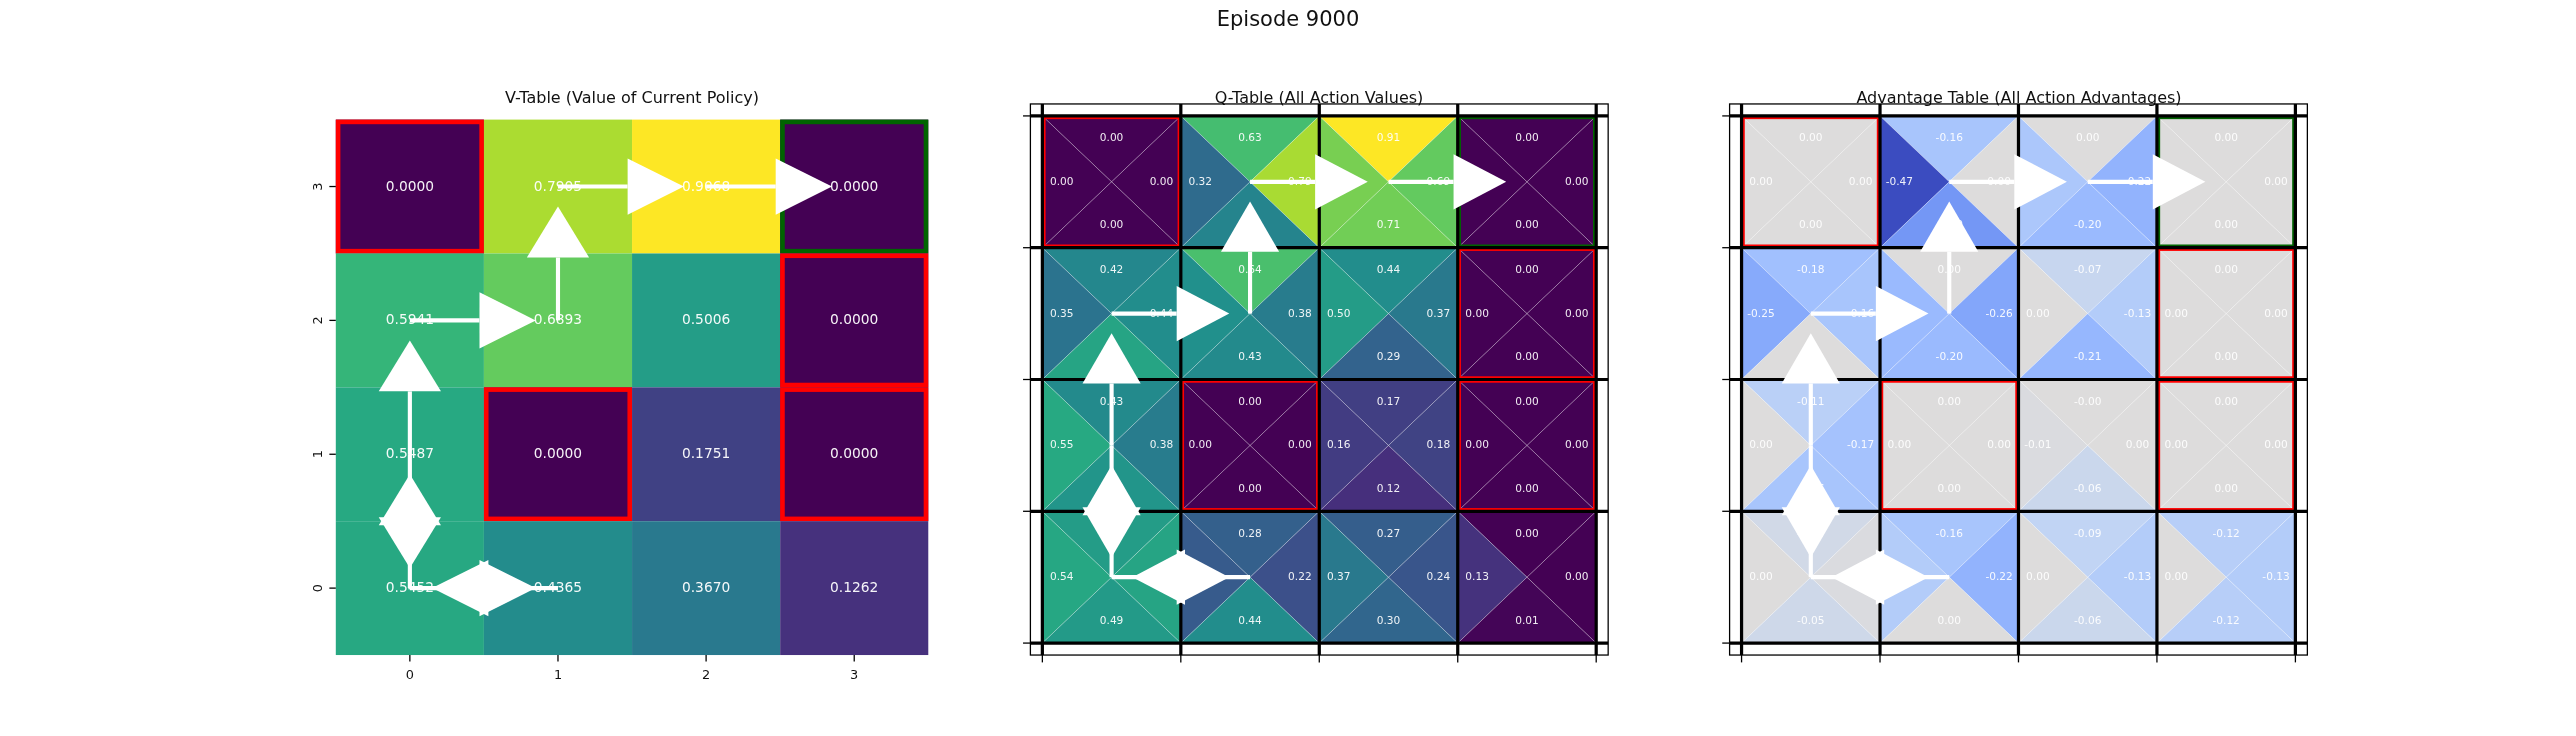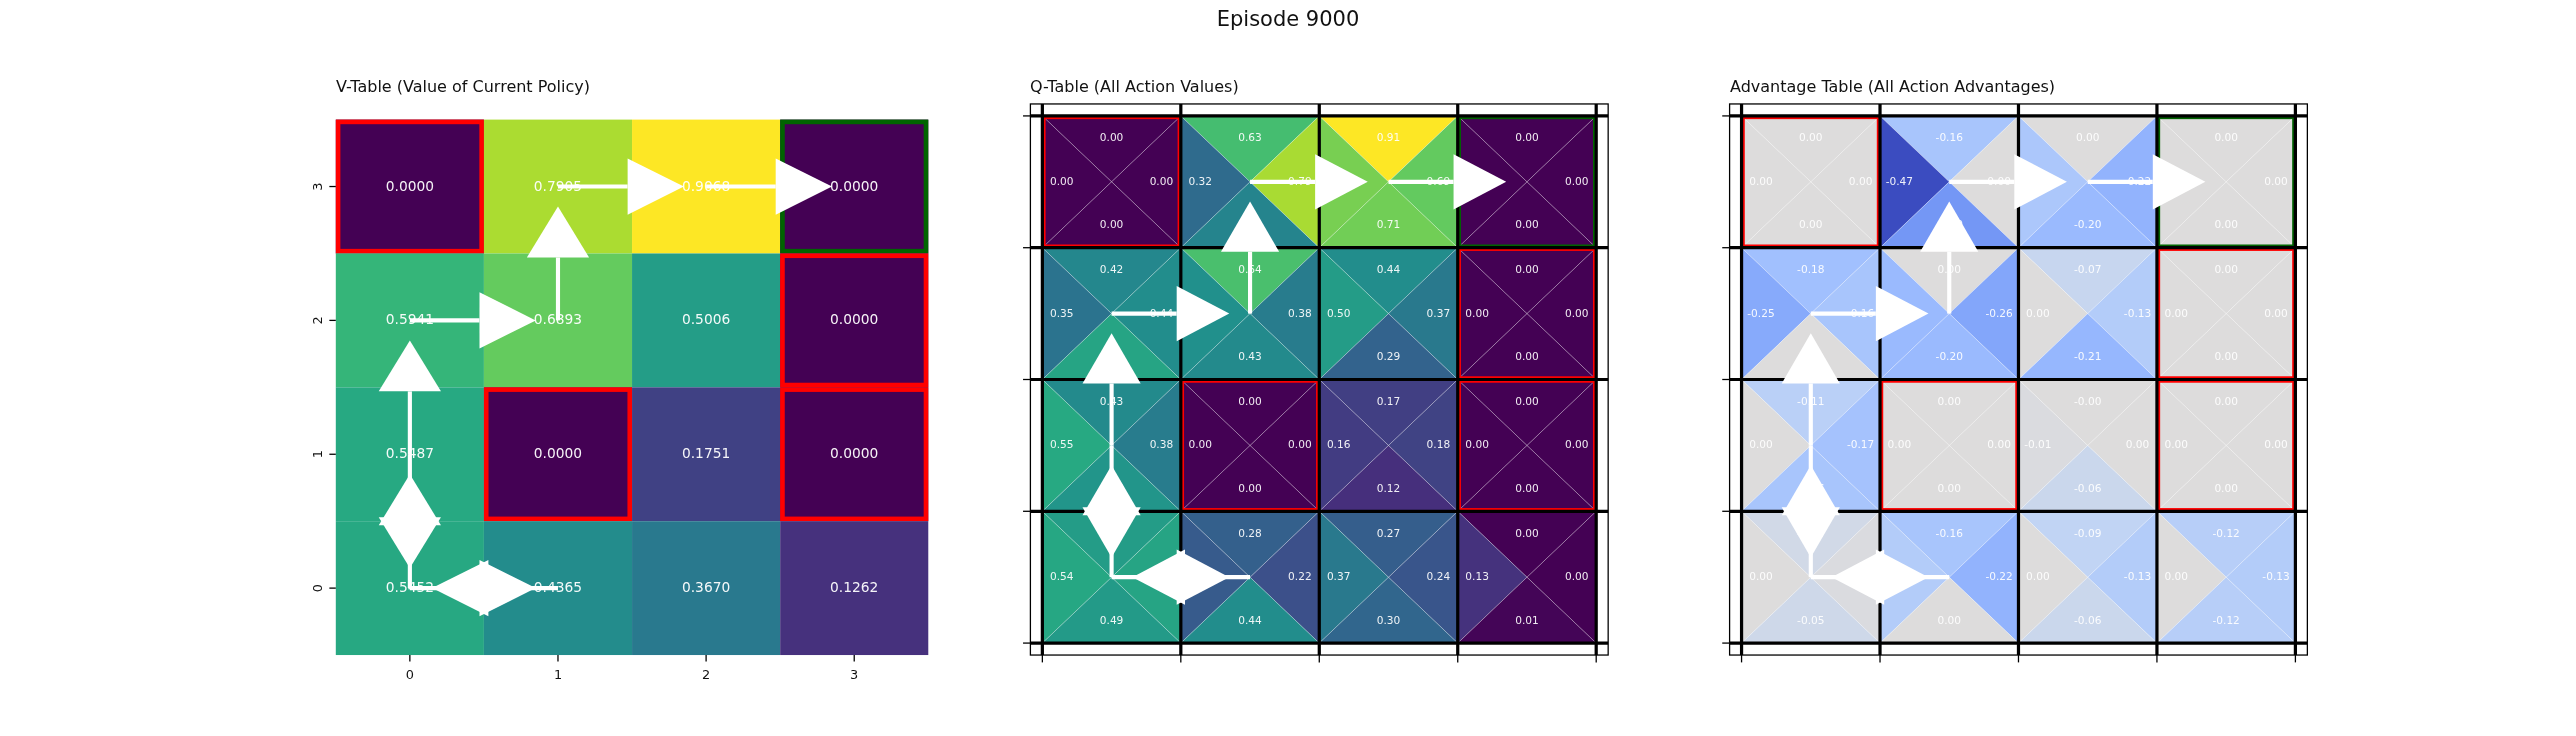--- a/index.html
+++ b/index.html
@@ -7,7 +7,7 @@
           font-family:"DejaVu Sans",sans-serif;padding-left:24px;}
   .suptitle{position:absolute;left:0;top:7.4px;width:2576px;text-align:center;
             font-size:21px;color:#111;}
-  .panel-title{position:absolute;top:77px;font-size:16px;color:#111;}
+  .panel-title{position:absolute;top:88px;text-align:center;font-size:16px;color:#111;}
   #v-title{left:336px;width:592px;}
   #q-title{left:1030px;width:578px;}
   #adv-title{left:1730px;width:578px;}

